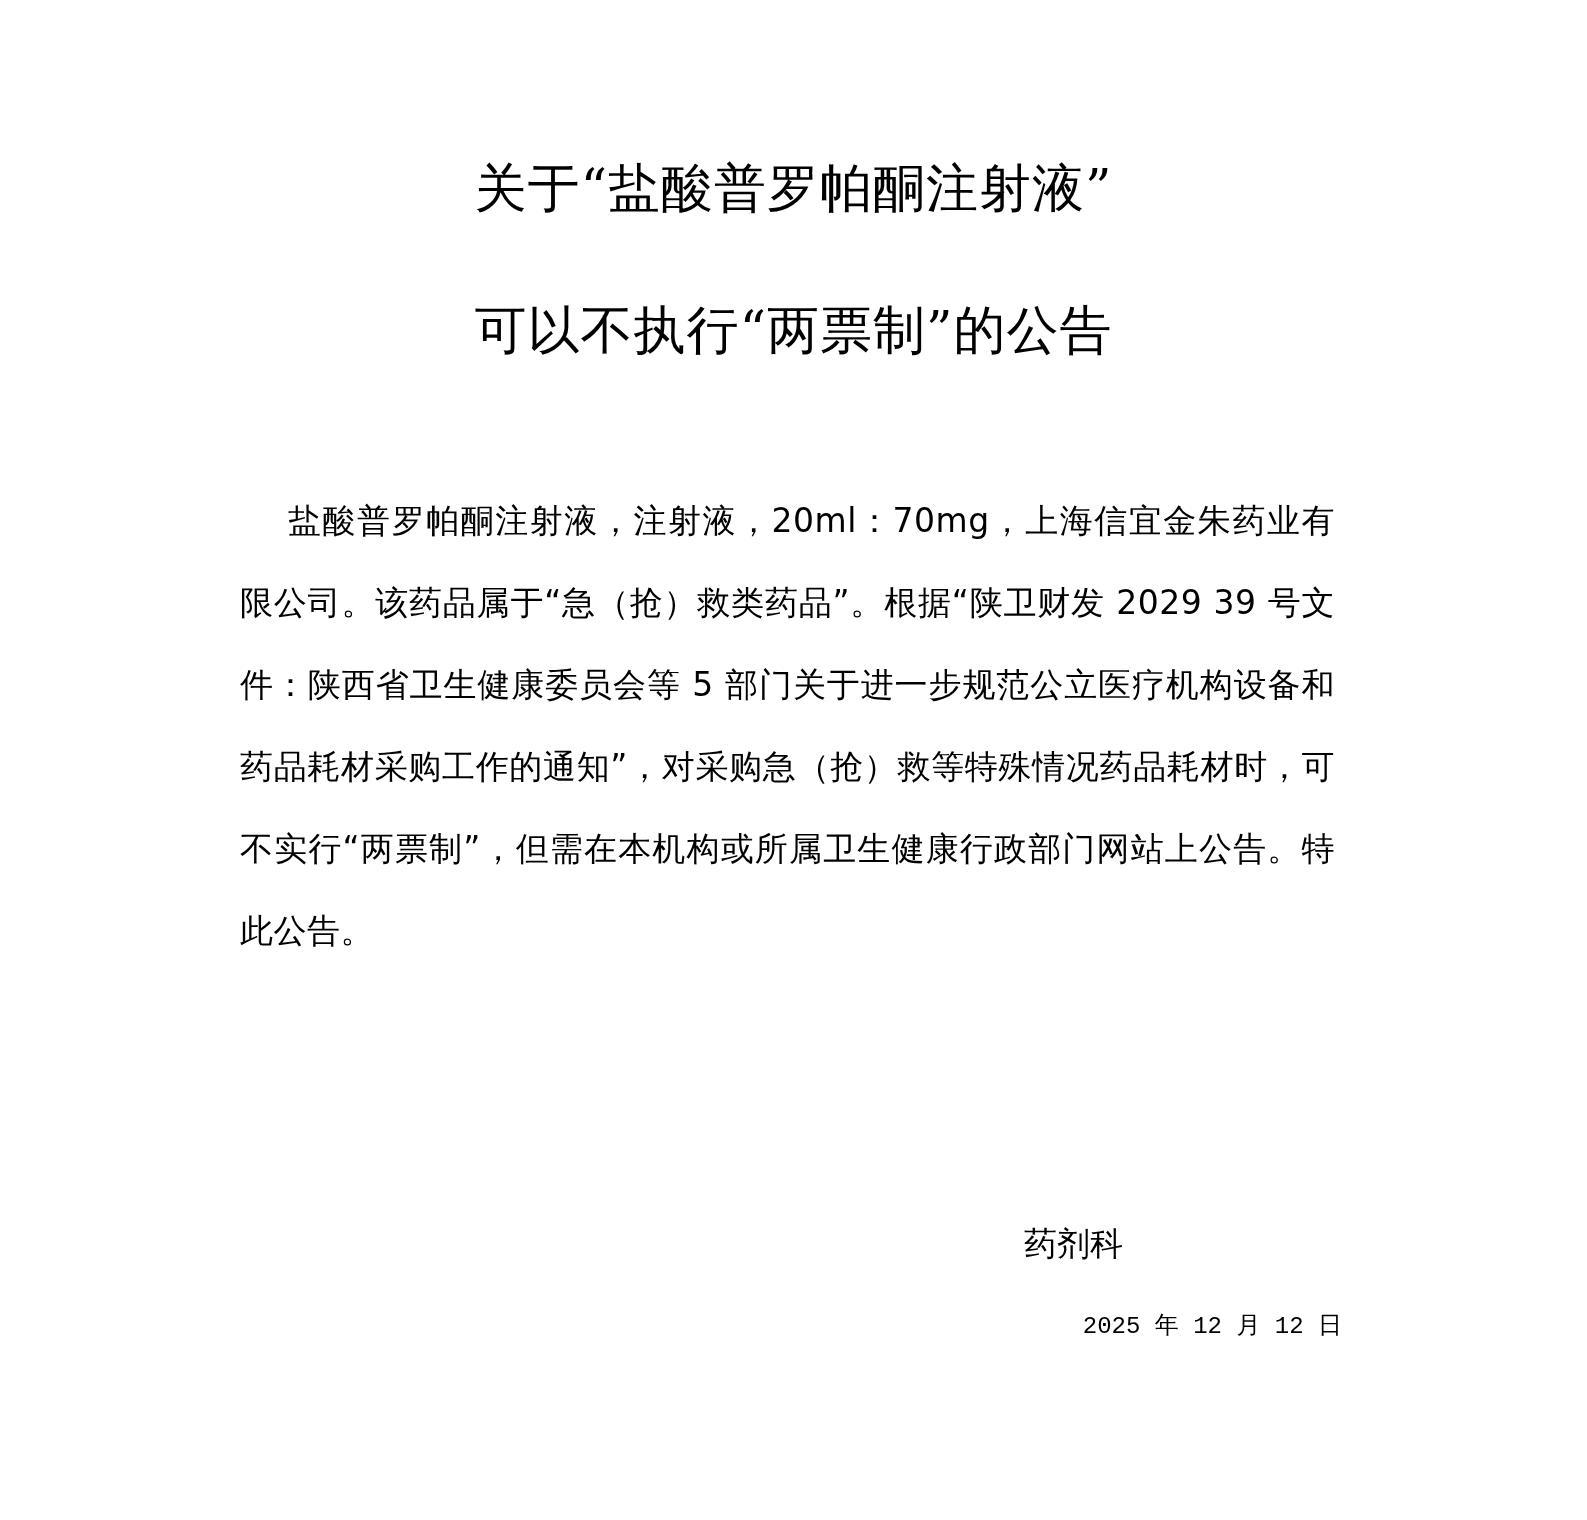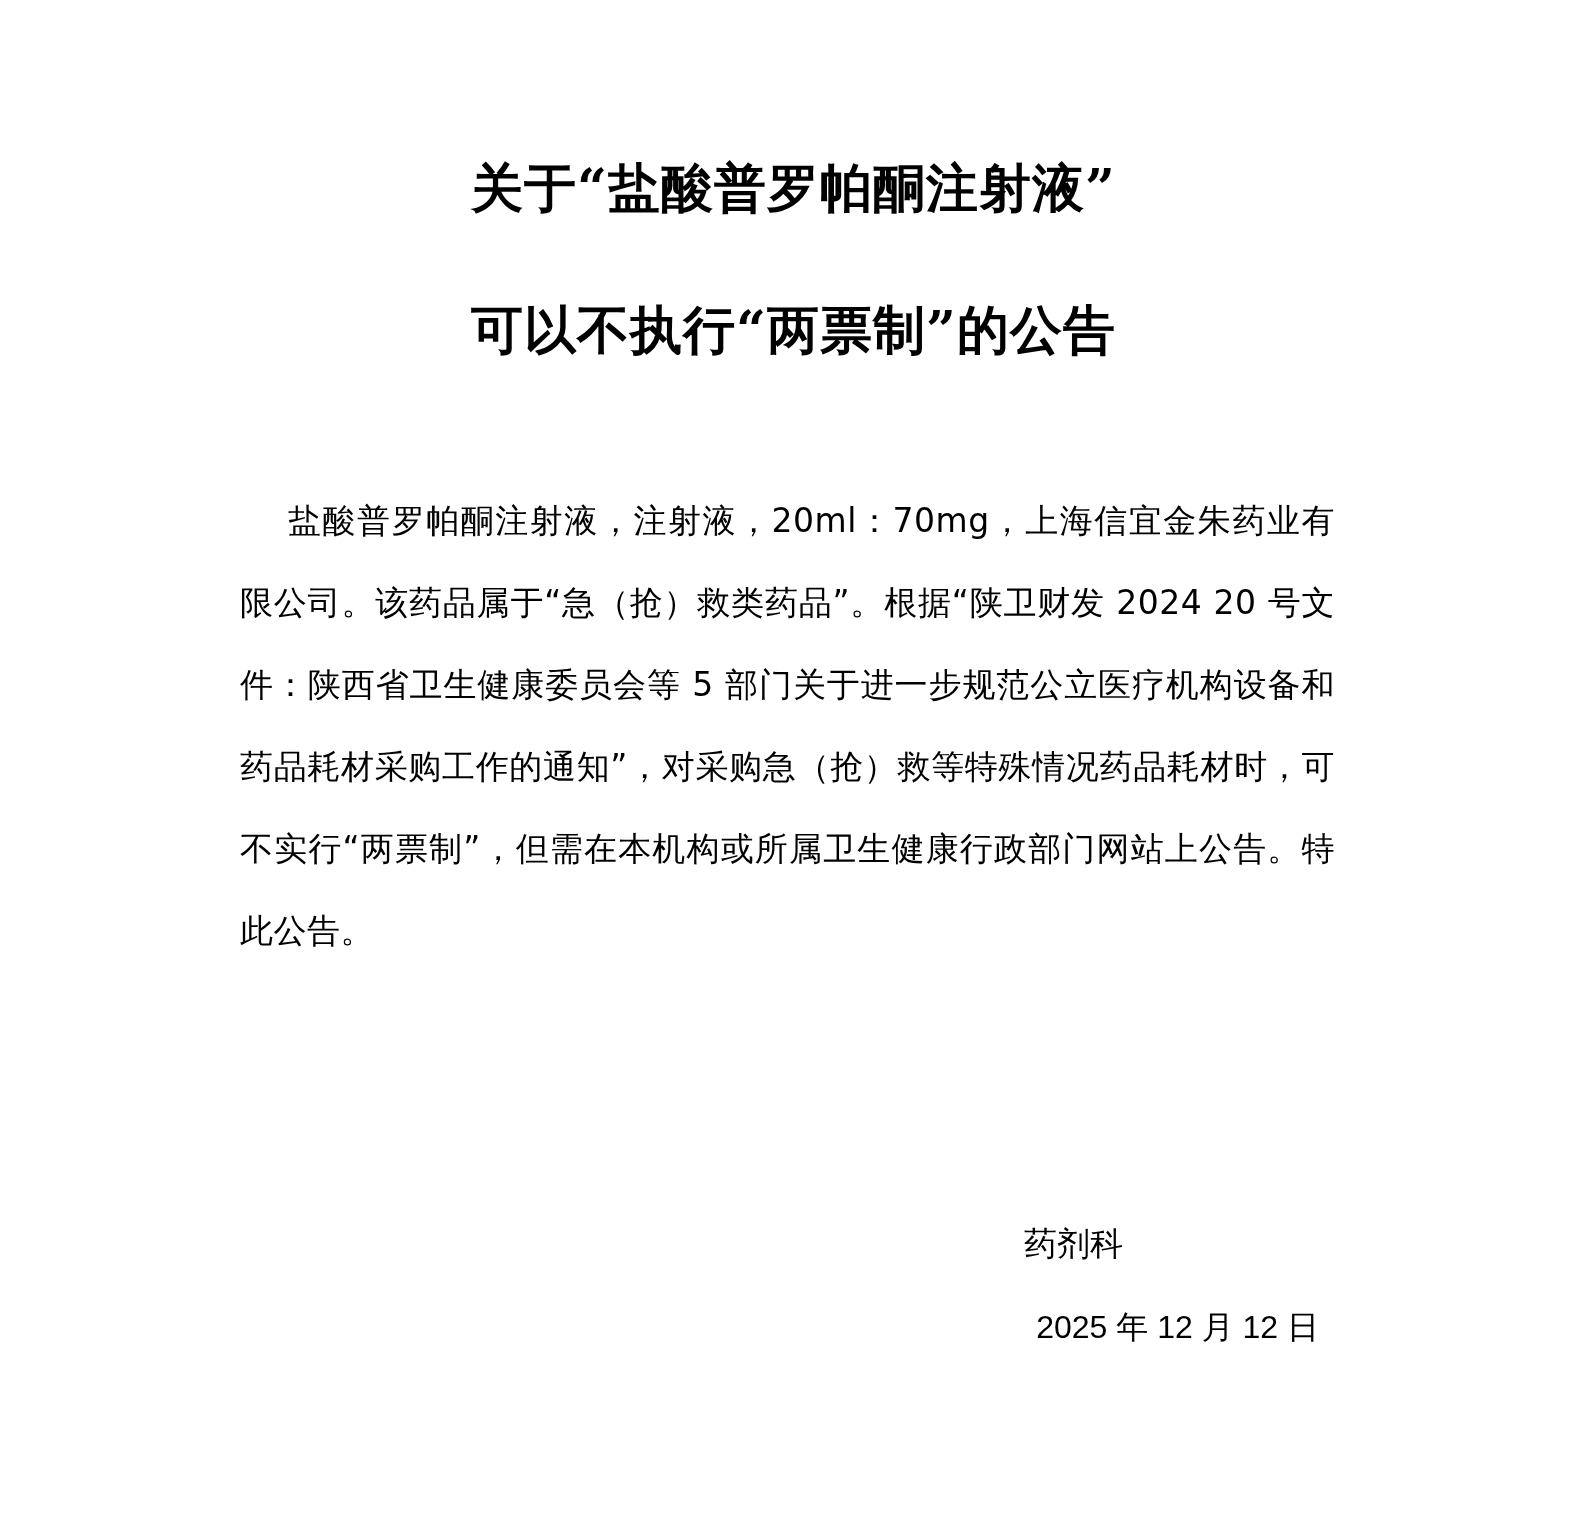--- a/index.html
+++ b/index.html
@@ -20,7 +20,7 @@
       width: 1587px;
       text-align: center;
       font-family: "DejaVu Serif", "Liberation Serif", serif;
-      font-weight: bold;
+      font-weight: normal;
       font-size: 52px;
       line-height: 60px;
       letter-spacing: 1px;

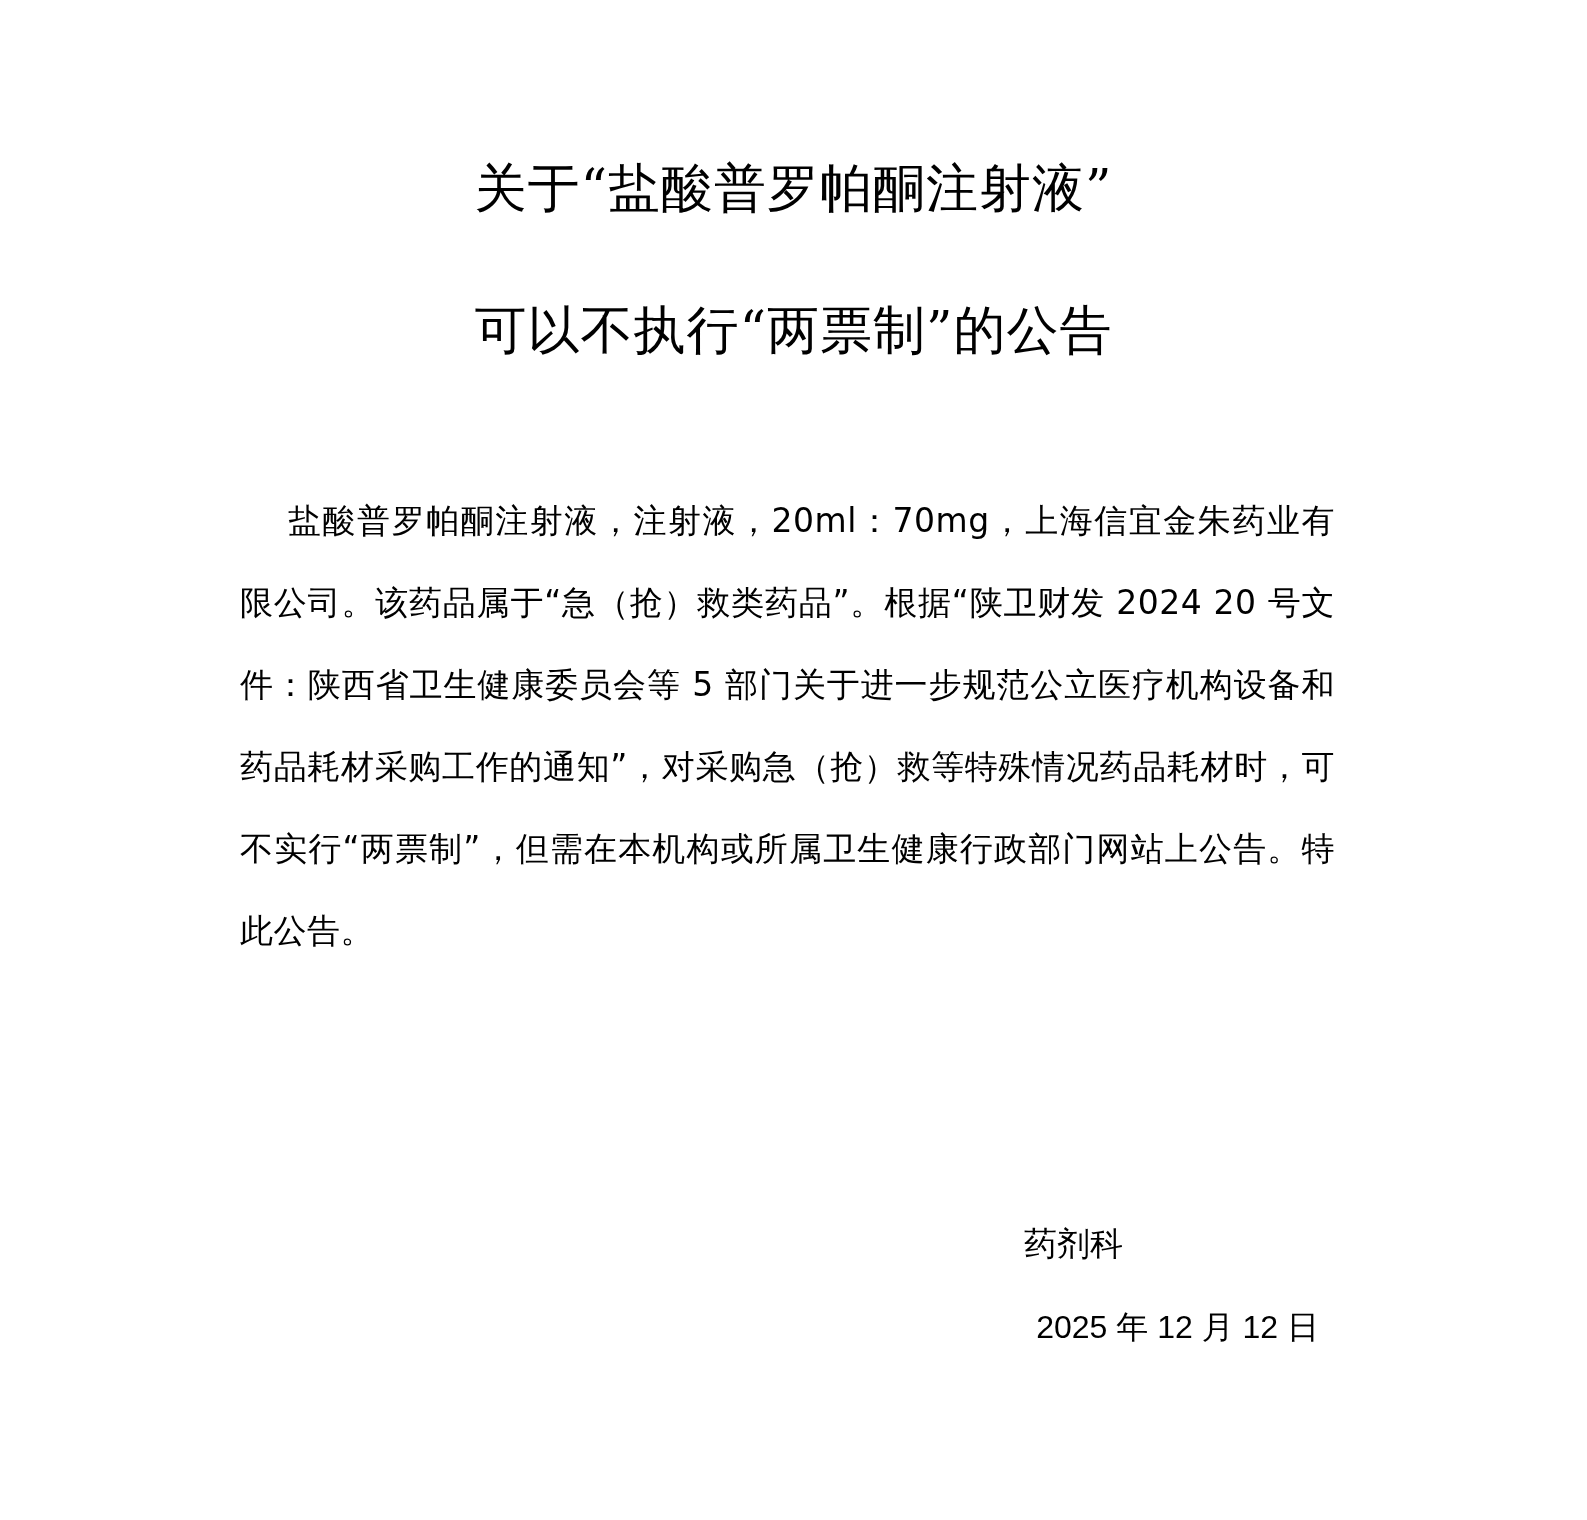--- a/index.html
+++ b/index.html
@@ -63,7 +63,7 @@
 <div>
   <div class="title l1">关于“盐酸普罗帕酮注射液”</div>
   <div class="title l2">可以不执行“两票制”的公告</div>
-  <p class="body-text" style="margin:0;">盐酸普罗帕酮注射液，注射液，20ml：70mg，上海信宜金朱药业有限公司。该药品属于“急（抢）救类药品”。根据“陕卫财发 2024 20 号文件：陕西省卫生健康委员会等 5 部门关于进一步规范公立医疗机构设备和药品耗材采购工作的通知”，对采购急（抢）救等特殊情况药品耗材时，可不实行“两票制”，但需在本机构或所属卫生健康行政部门网站上公告。特此公告。</p>
+  <p class="body-text" style="margin:0;">盐酸普罗帕酮注射液，注射液，20ml：70mg，上海信宜金朱药业有限公司。该药品属于“急（抢）救类药品”。根据“陕卫财发 2029 39 号文件：陕西省卫生健康委员会等 5 部门关于进一步规范公立医疗机构设备和药品耗材采购工作的通知”，对采购急（抢）救等特殊情况药品耗材时，可不实行“两票制”，但需在本机构或所属卫生健康行政部门网站上公告。特此公告。</p>
   <div class="signature">药剂科</div>
   <div class="date">2025 年 12 月 12 日</div>
 </div>

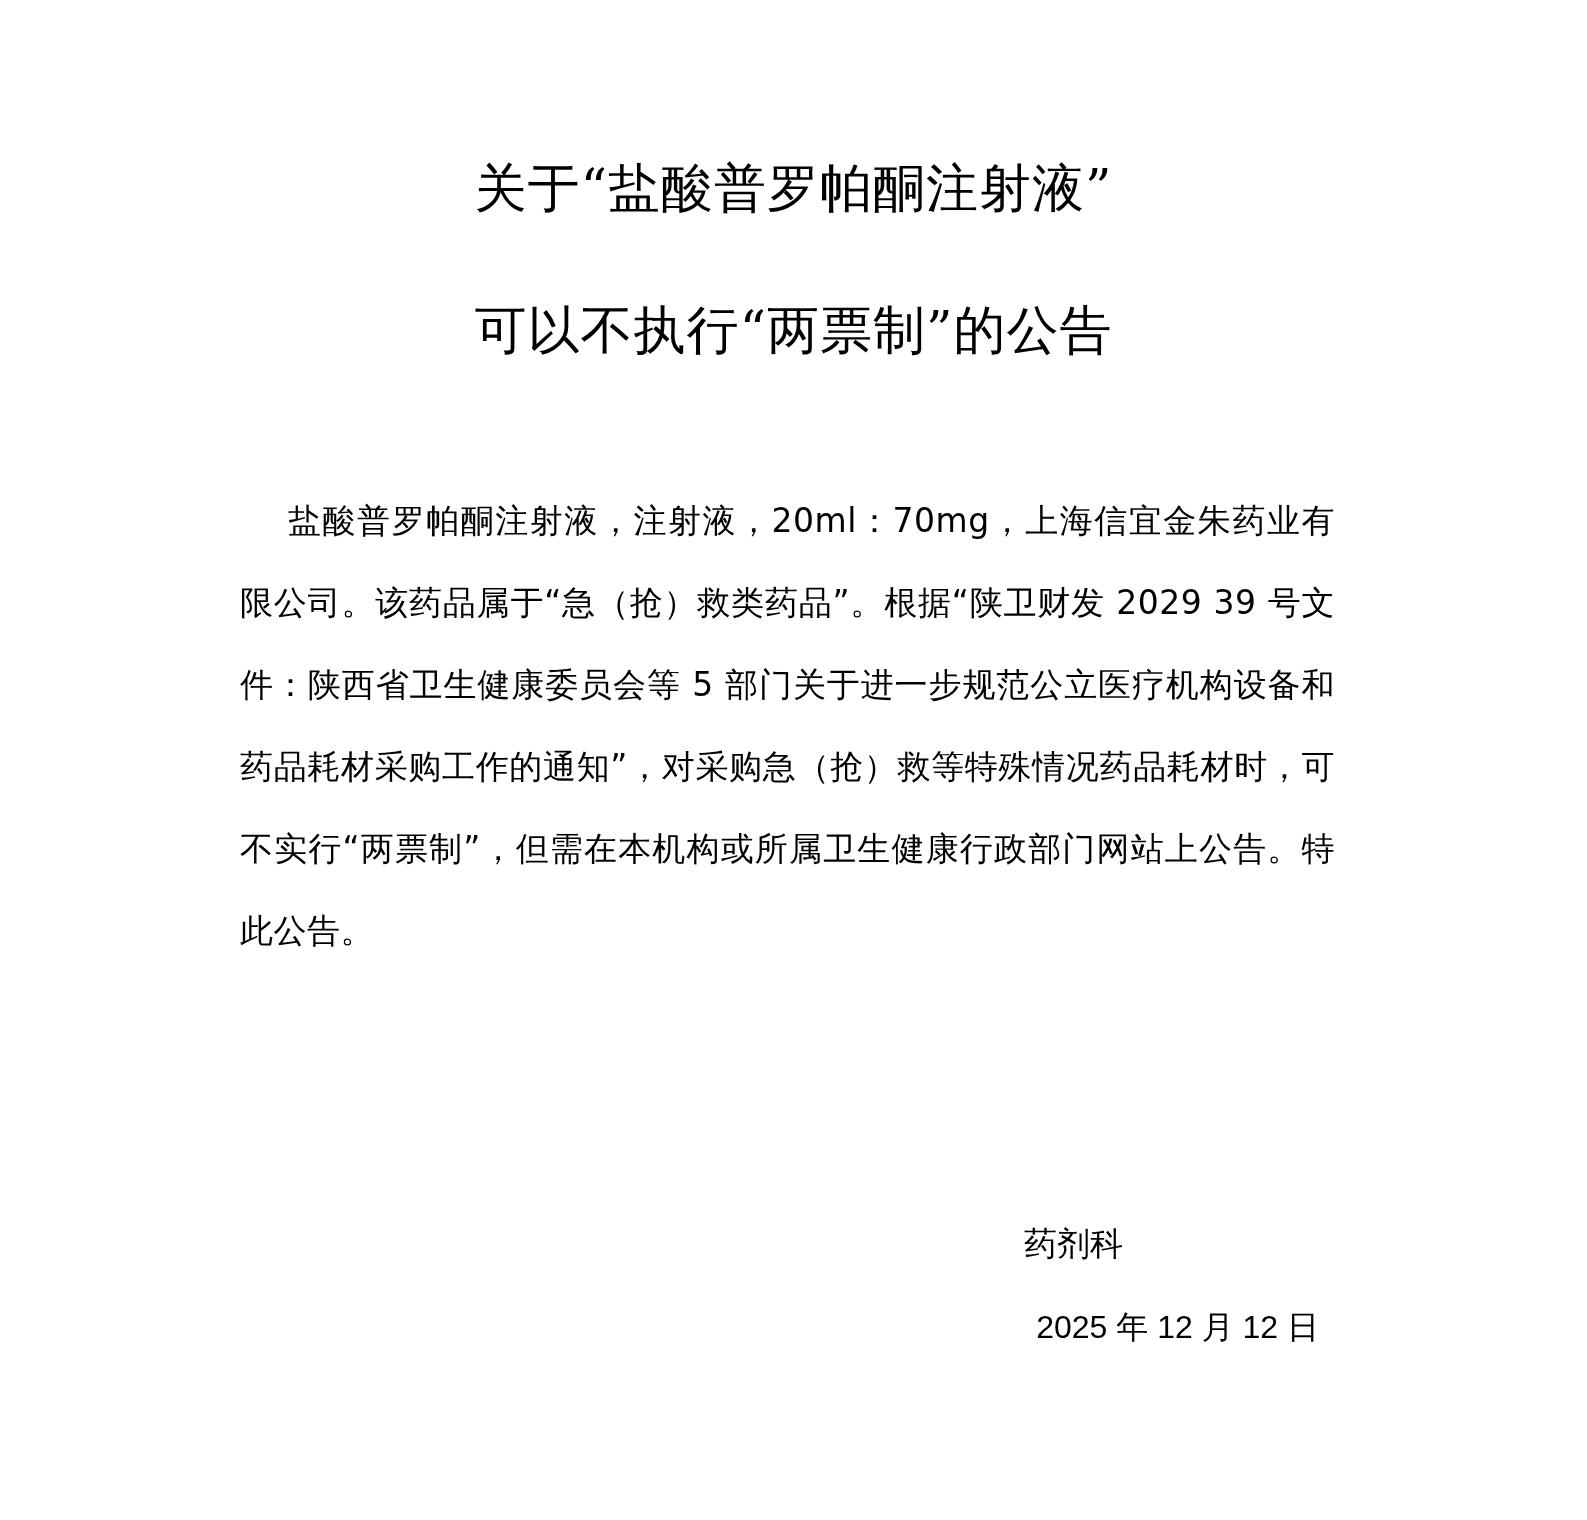--- a/index.html
+++ b/index.html
@@ -49,10 +49,10 @@
     }
     .date {
       position: absolute;
-      right: 268px;
+      right: 245px;
       top: 1305px;
-      font-family: Liberation Sans, sans-serif;
-      font-size: 32px;
+      font-family: Liberation Mono, monospace;
+      font-size: 24px;
       line-height: 44px;
       white-space: nowrap;
     }

